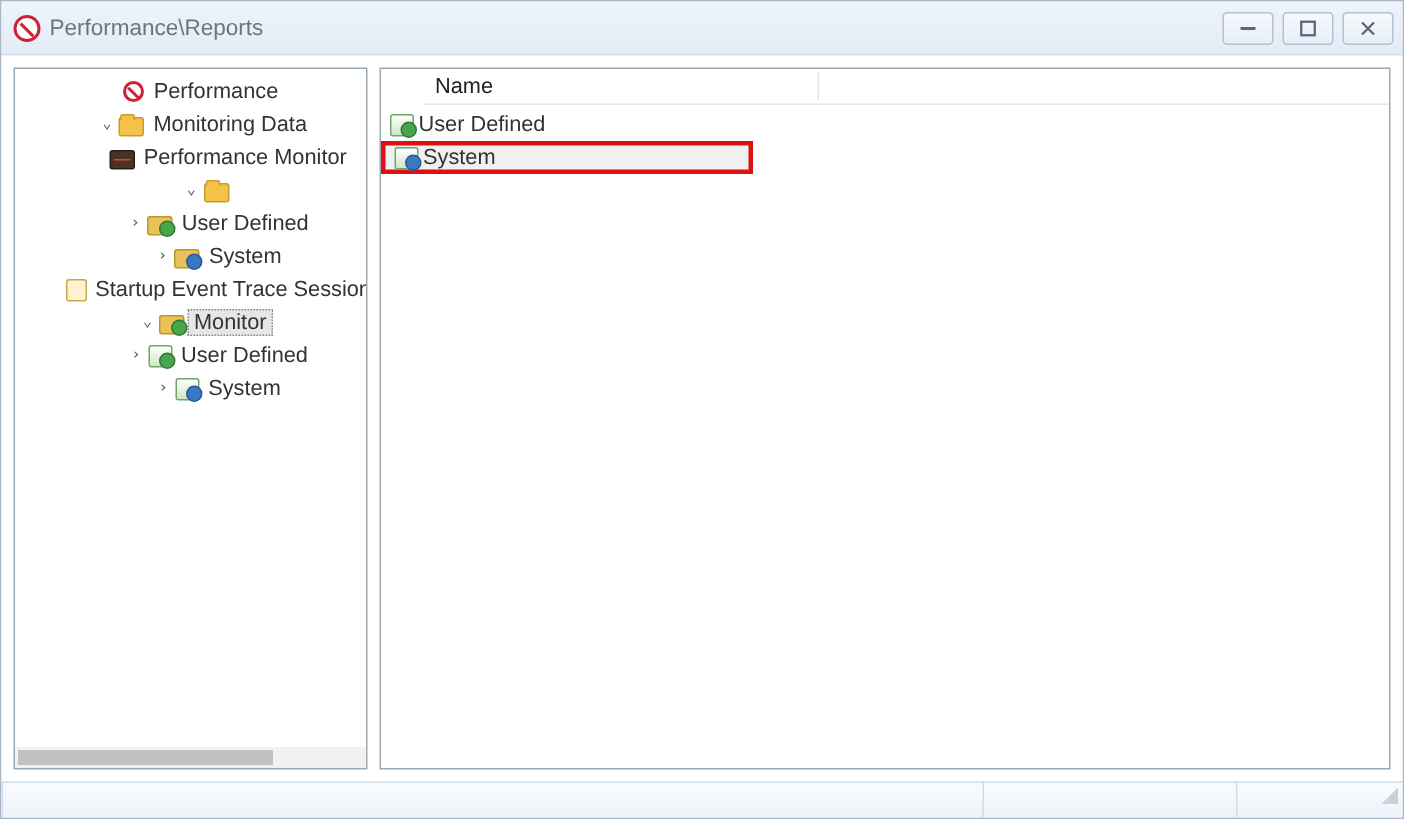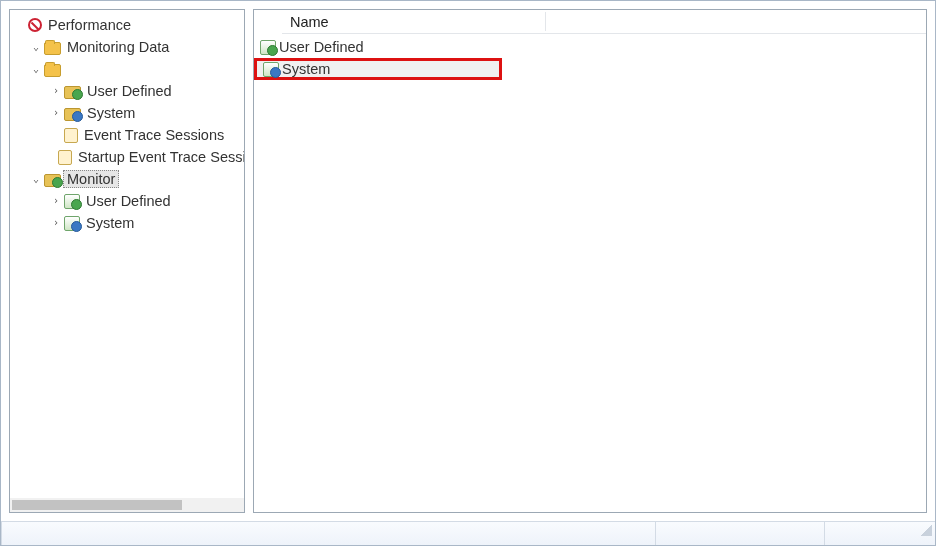--- a/index.html
+++ b/index.html
@@ -165,6 +165,26 @@
 
 <div class="window">
 
+  <div class="titlebar">
+    <span class="title-icon"></span>
+    <span class="title-text">Performance\Reports</span>
+    <span class="title-spacer"></span>
+    <div class="win-btn">
+      <svg width="12" height="10" viewBox="0 0 12 10">
+          <rect x="1" y="4" width="10" height="2" fill="#5a6672"></rect>
+        </svg>
+    </div>
+    <div class="win-btn">
+      <svg width="12" height="12" viewBox="0 0 12 12">
+          <rect x="1.5" y="1.5" width="9" height="9" fill="none" stroke="#5a6672" stroke-width="1.5"></rect>
+        </svg>
+    </div>
+    <div class="win-btn">
+      <svg width="12" height="12" viewBox="0 0 12 12">
+          <path d="M2 2 L10 10 M10 2 L2 10" stroke="#5a6672" stroke-width="1.5" fill="none"></path>
+        </svg>
+    </div>
+  </div>
 
   <div class="client">
 

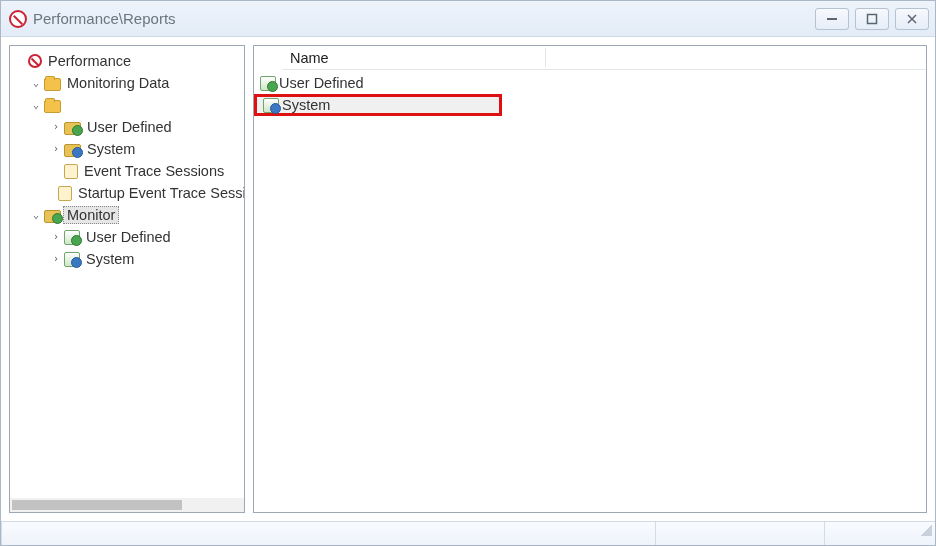--- a/index.html
+++ b/index.html
@@ -84,6 +84,7 @@
     padding-left: 4px;
     cursor: default;
     gap: 2px;
+    justify-content: center;
   }
   .caret {
     width: 12px; text-align:center;

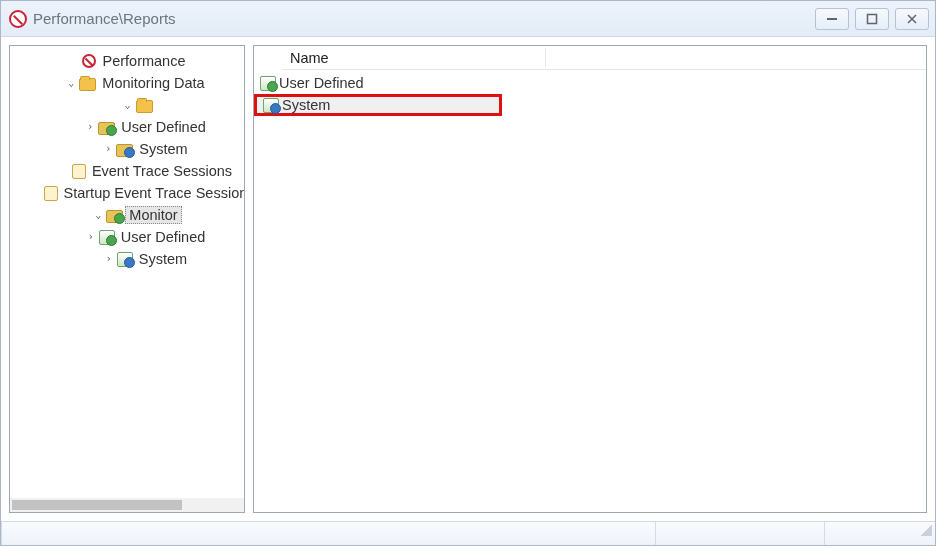--- a/index.html
+++ b/index.html
@@ -203,6 +203,11 @@
           <span class="icon ic-folder"></span>
           <span class="lbl">Monitoring Data</span>
         </div>
+        <div class="node-row ind2">
+          <span class="caret empty">›</span>
+          <span class="icon ic-monitor"></span>
+          <span class="lbl">Performance Monitor</span>
+        </div>
 
         <div class="node-row ind1">
           <span class="caret">⌄</span>

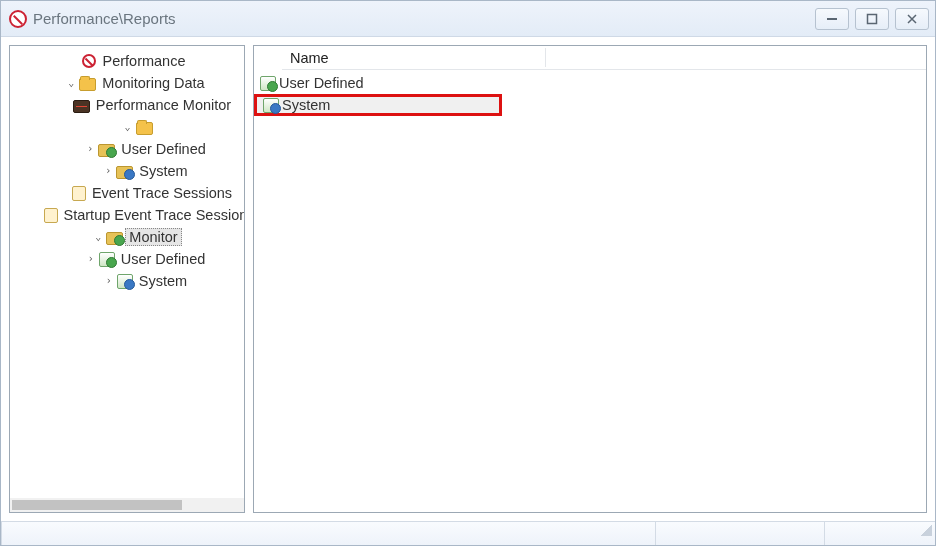--- a/index.html
+++ b/index.html
@@ -226,11 +226,6 @@
         <div class="node-row ind2">
           <span class="caret empty">›</span>
           <span class="icon ic-sess"></span>
-          <span class="lbl">Event Trace Sessions</span>
-        </div>
-        <div class="node-row ind2">
-          <span class="caret empty">›</span>
-          <span class="icon ic-sess"></span>
           <span class="lbl">Startup Event Trace Sessions</span>
         </div>
 

